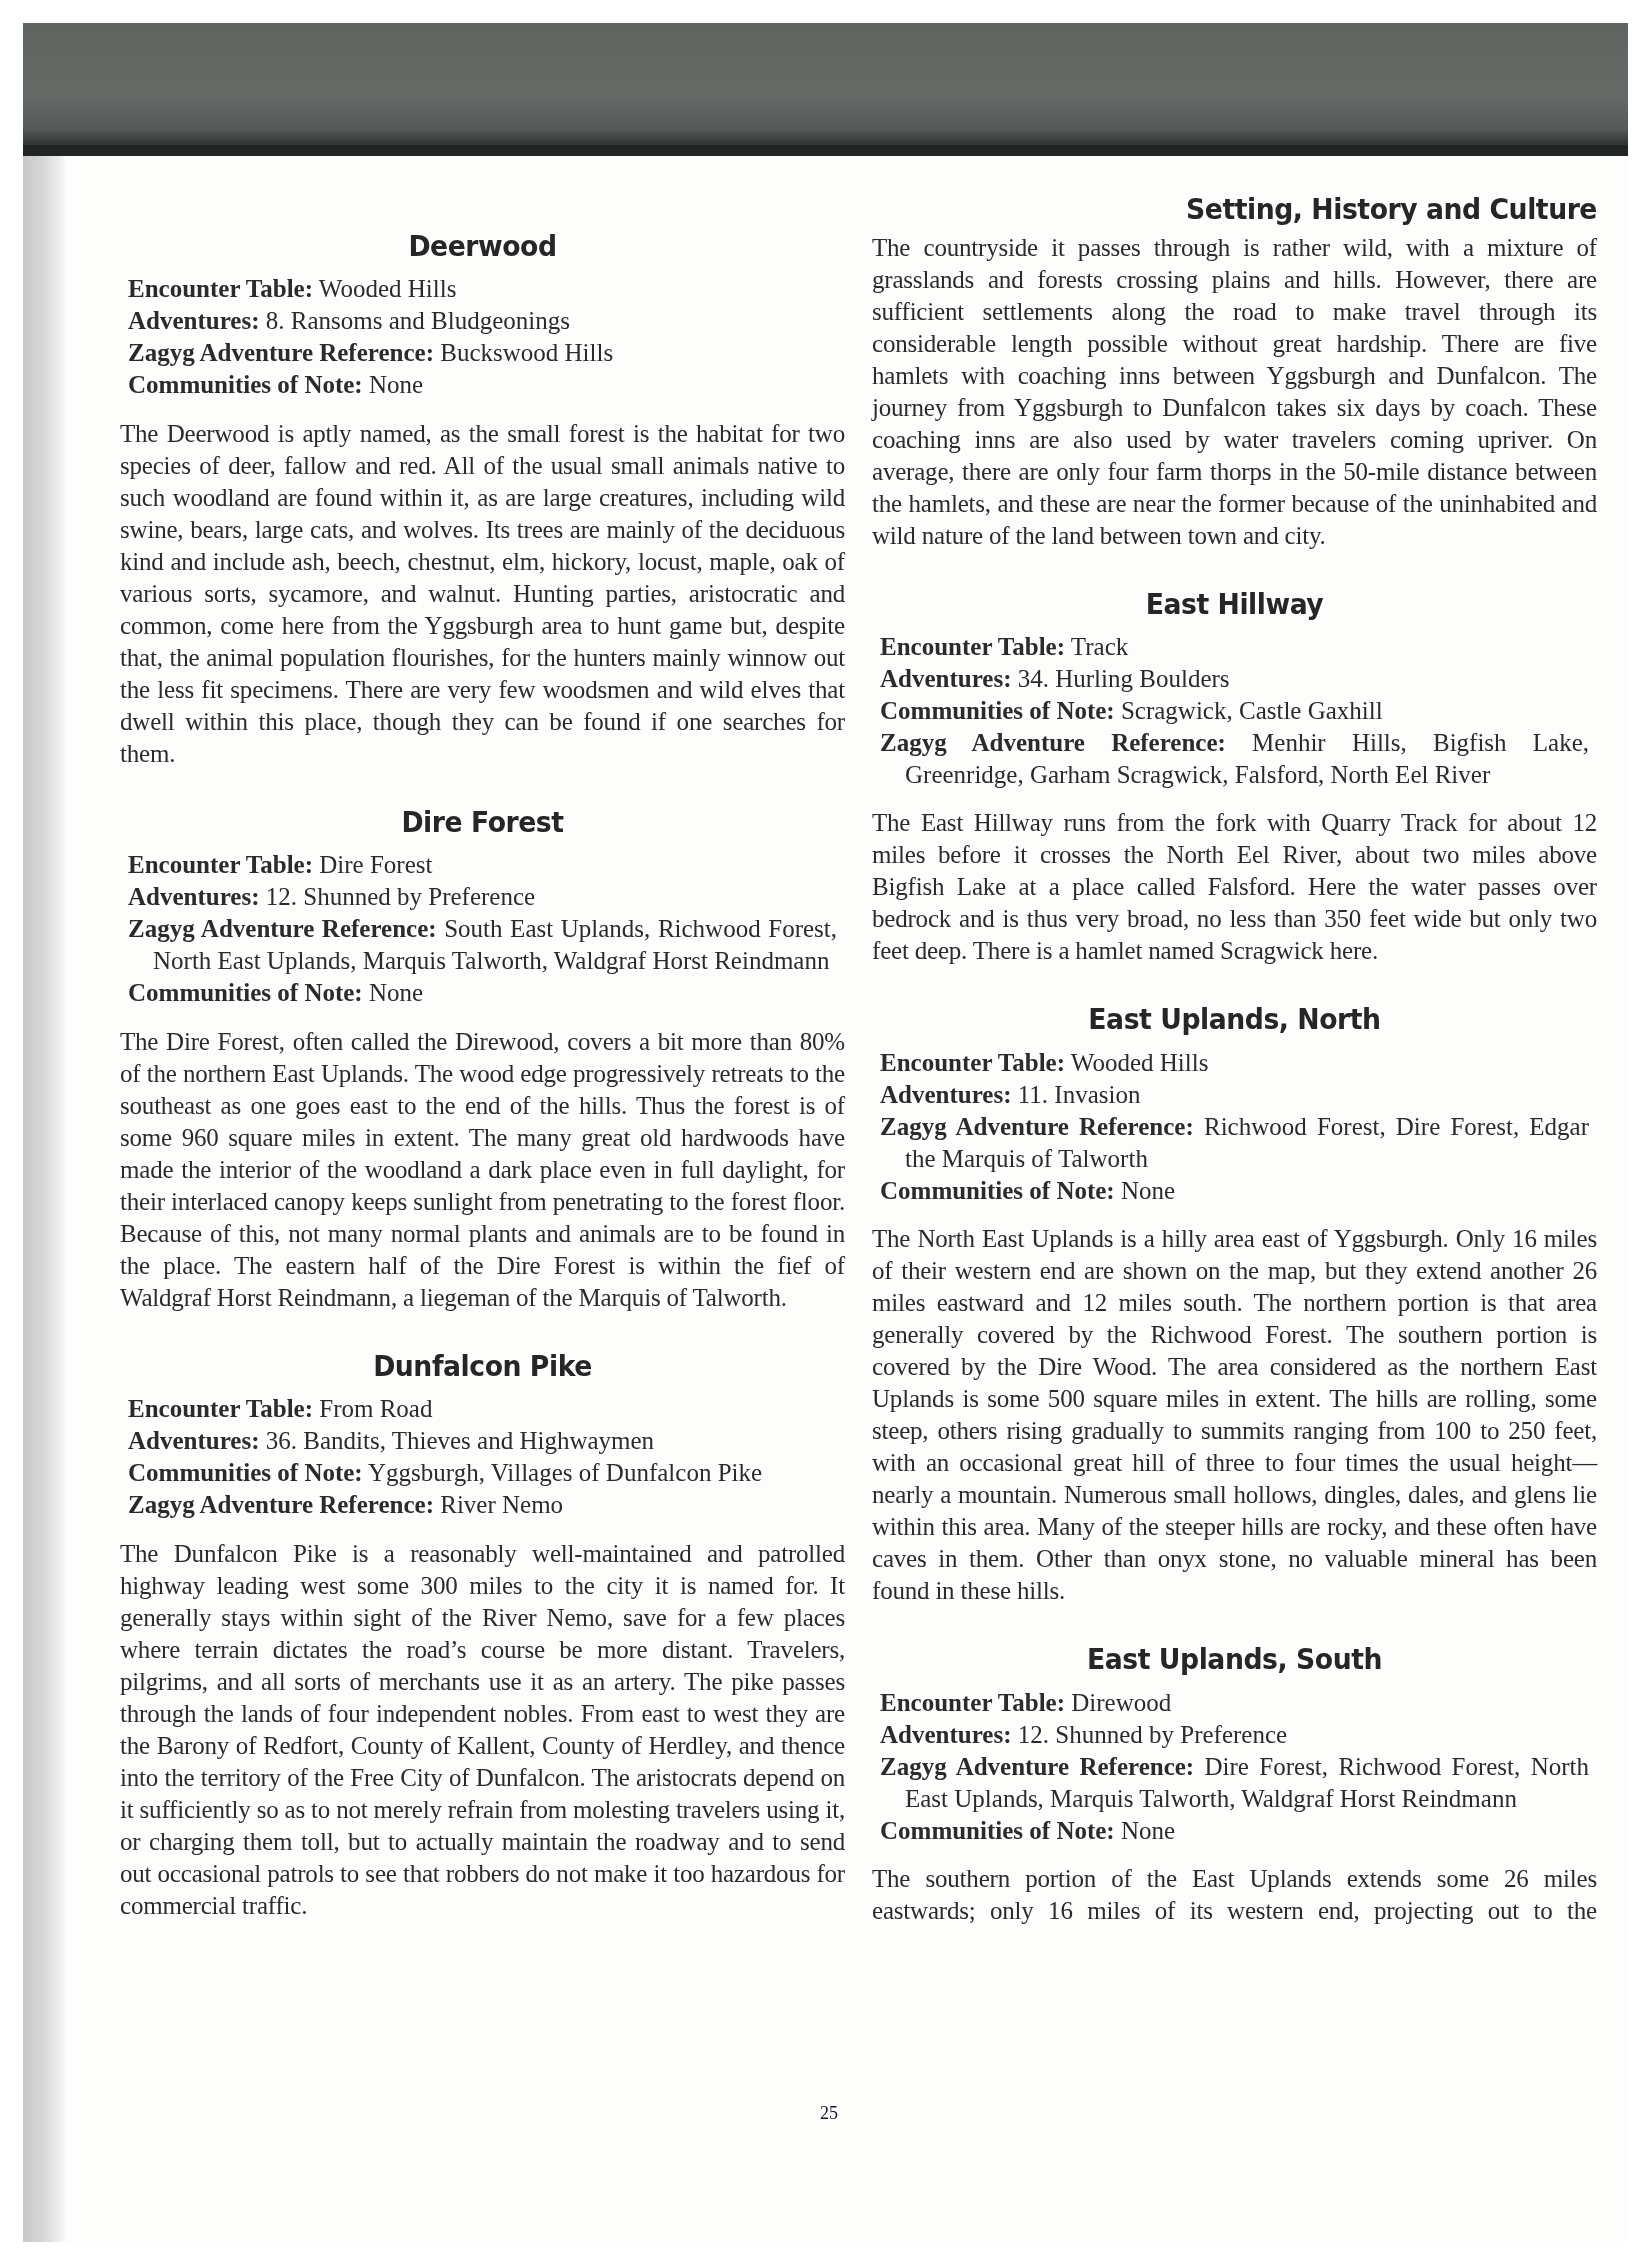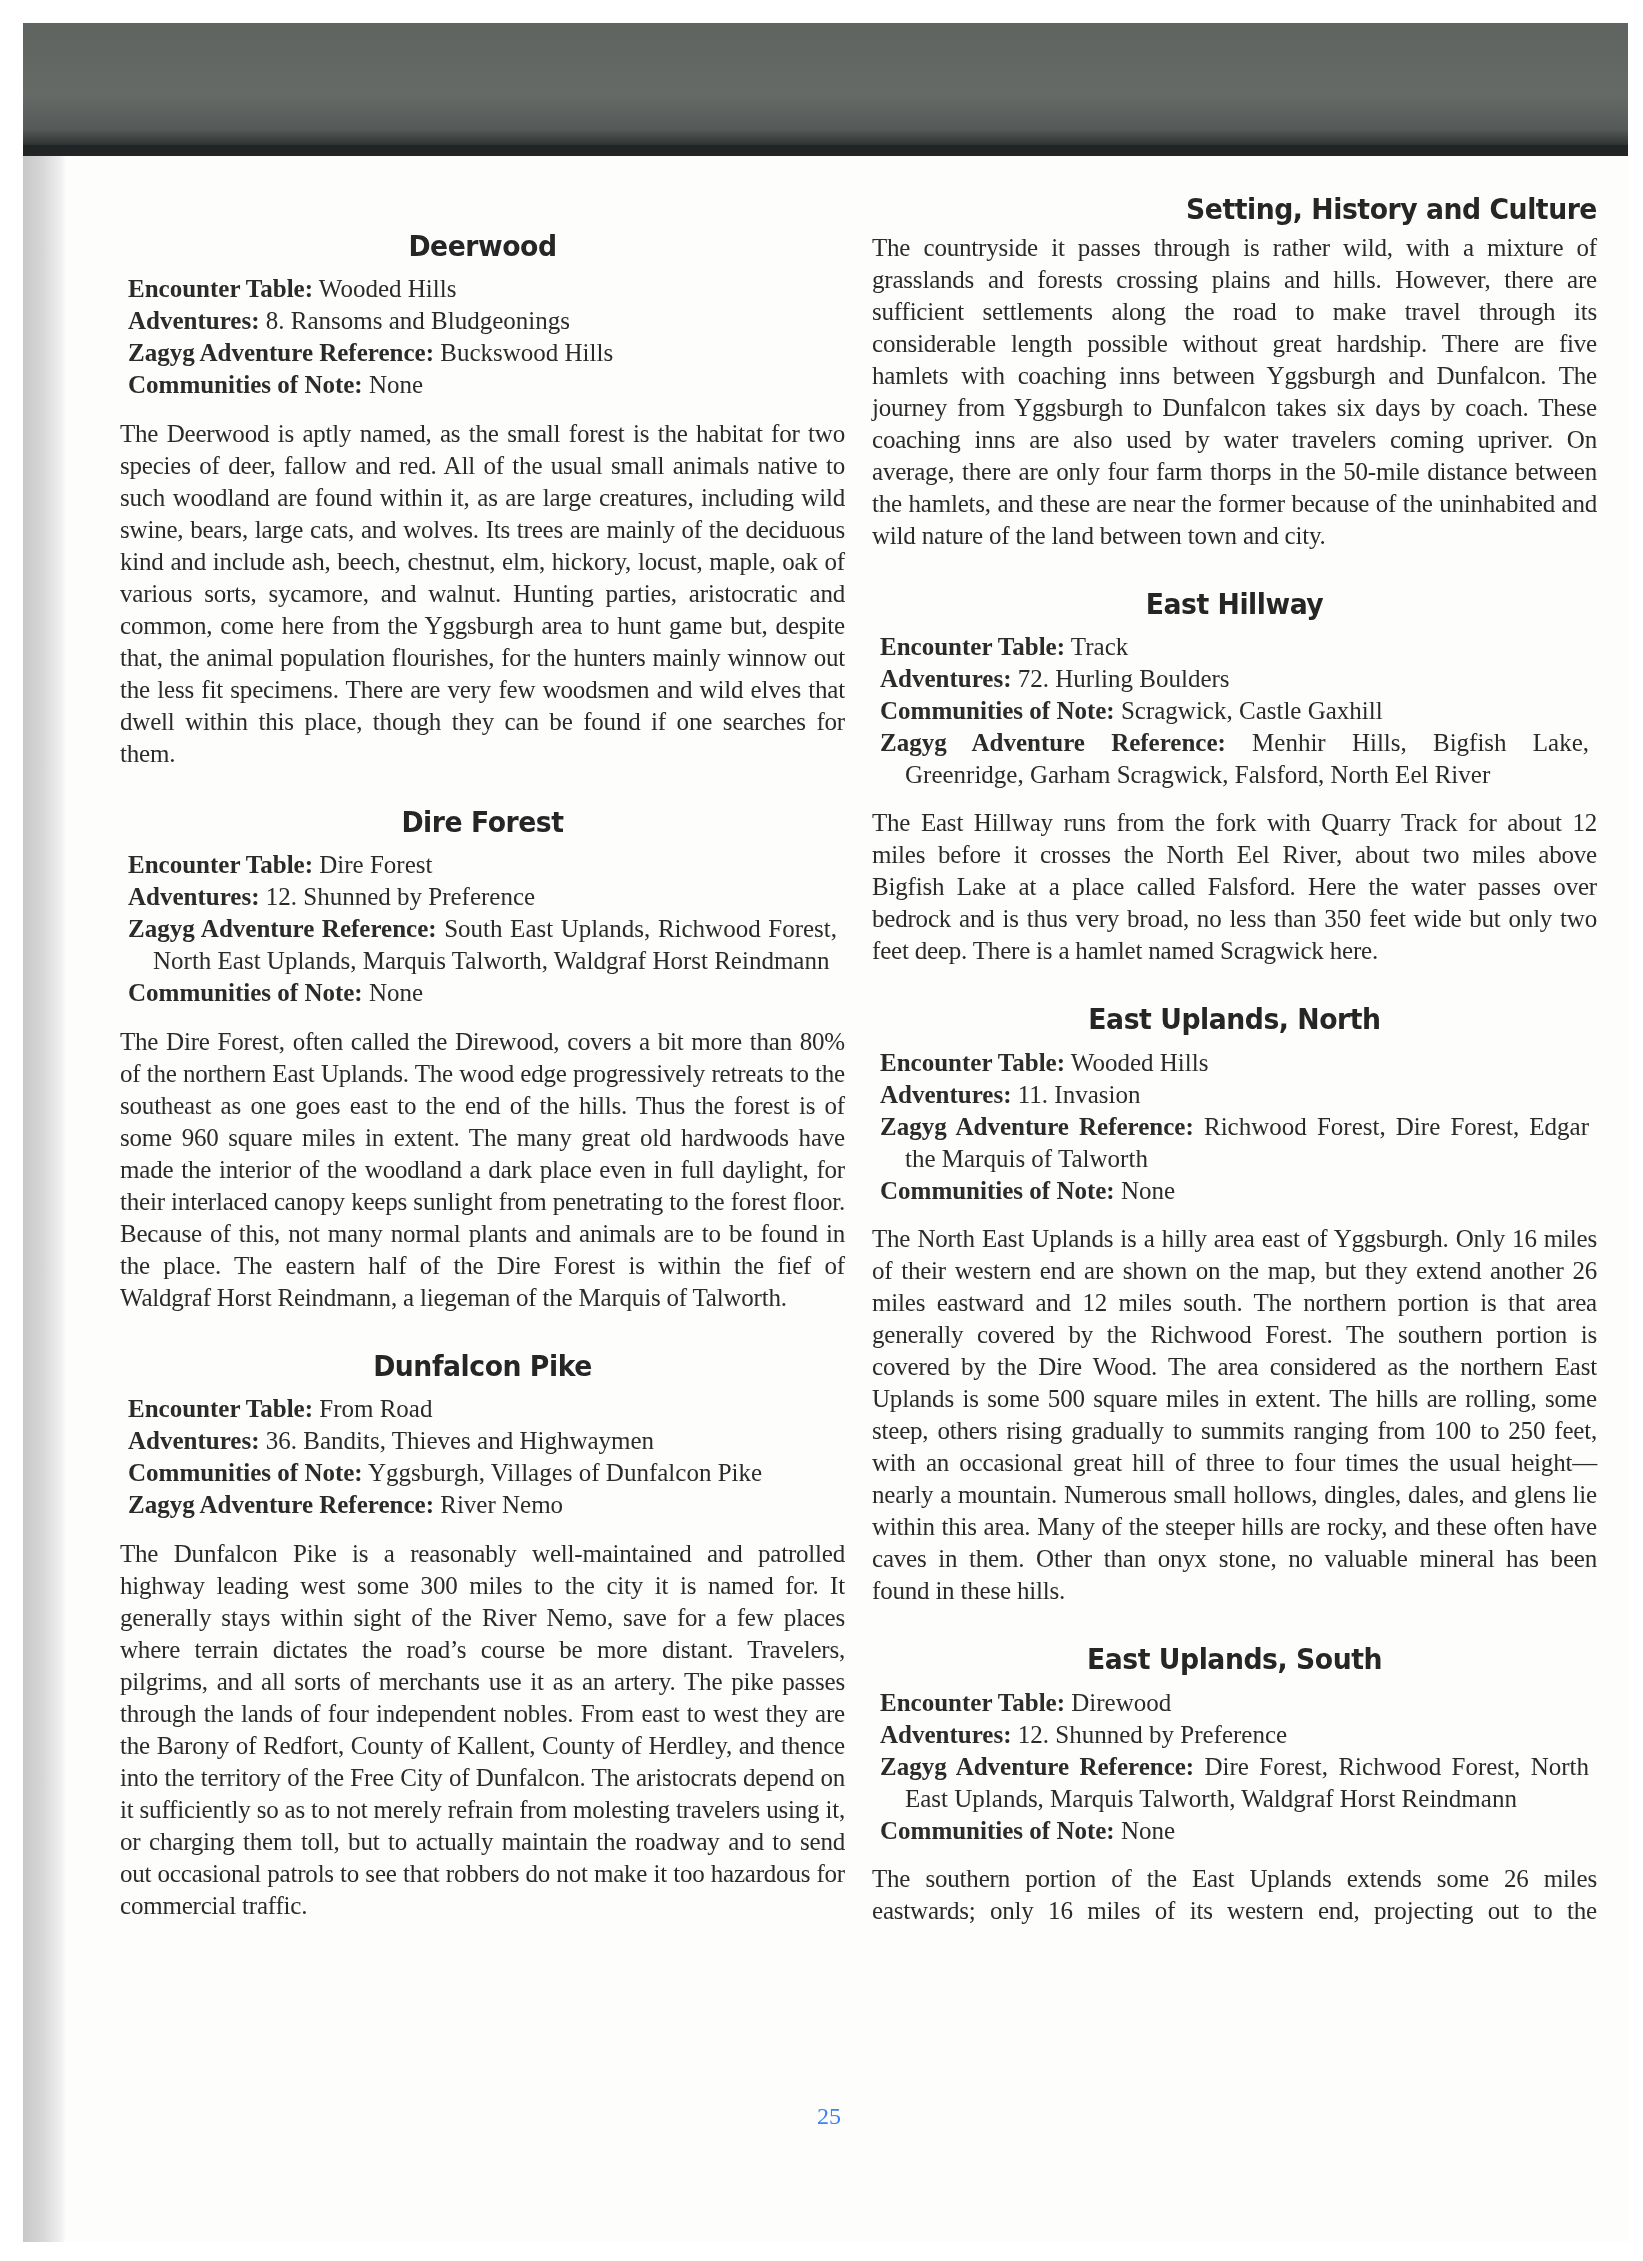--- a/index.html
+++ b/index.html
@@ -118,7 +118,7 @@
       <div class="section-title">East Hillway</div>
       <div class="meta">
         <p class="meta-line"><span class="meta-label">Encounter Table:</span> <span>Track</span></p>
-        <p class="meta-line"><span class="meta-label">Adventures:</span> <span>72. Hurling Boulders</span></p>
+        <p class="meta-line"><span class="meta-label">Adventures:</span> <span>34. Hurling Boulders</span></p>
         <p class="meta-line"><span class="meta-label">Communities of Note:</span> <span>Scragwick, Castle Gaxhill</span></p>
         <p class="meta-line"><span class="meta-label">Zagyg Adventure Reference:</span> <span>Menhir Hills, Bigfish Lake, Greenridge, Garham Scragwick, Falsford, North Eel River</span></p>
       </div>

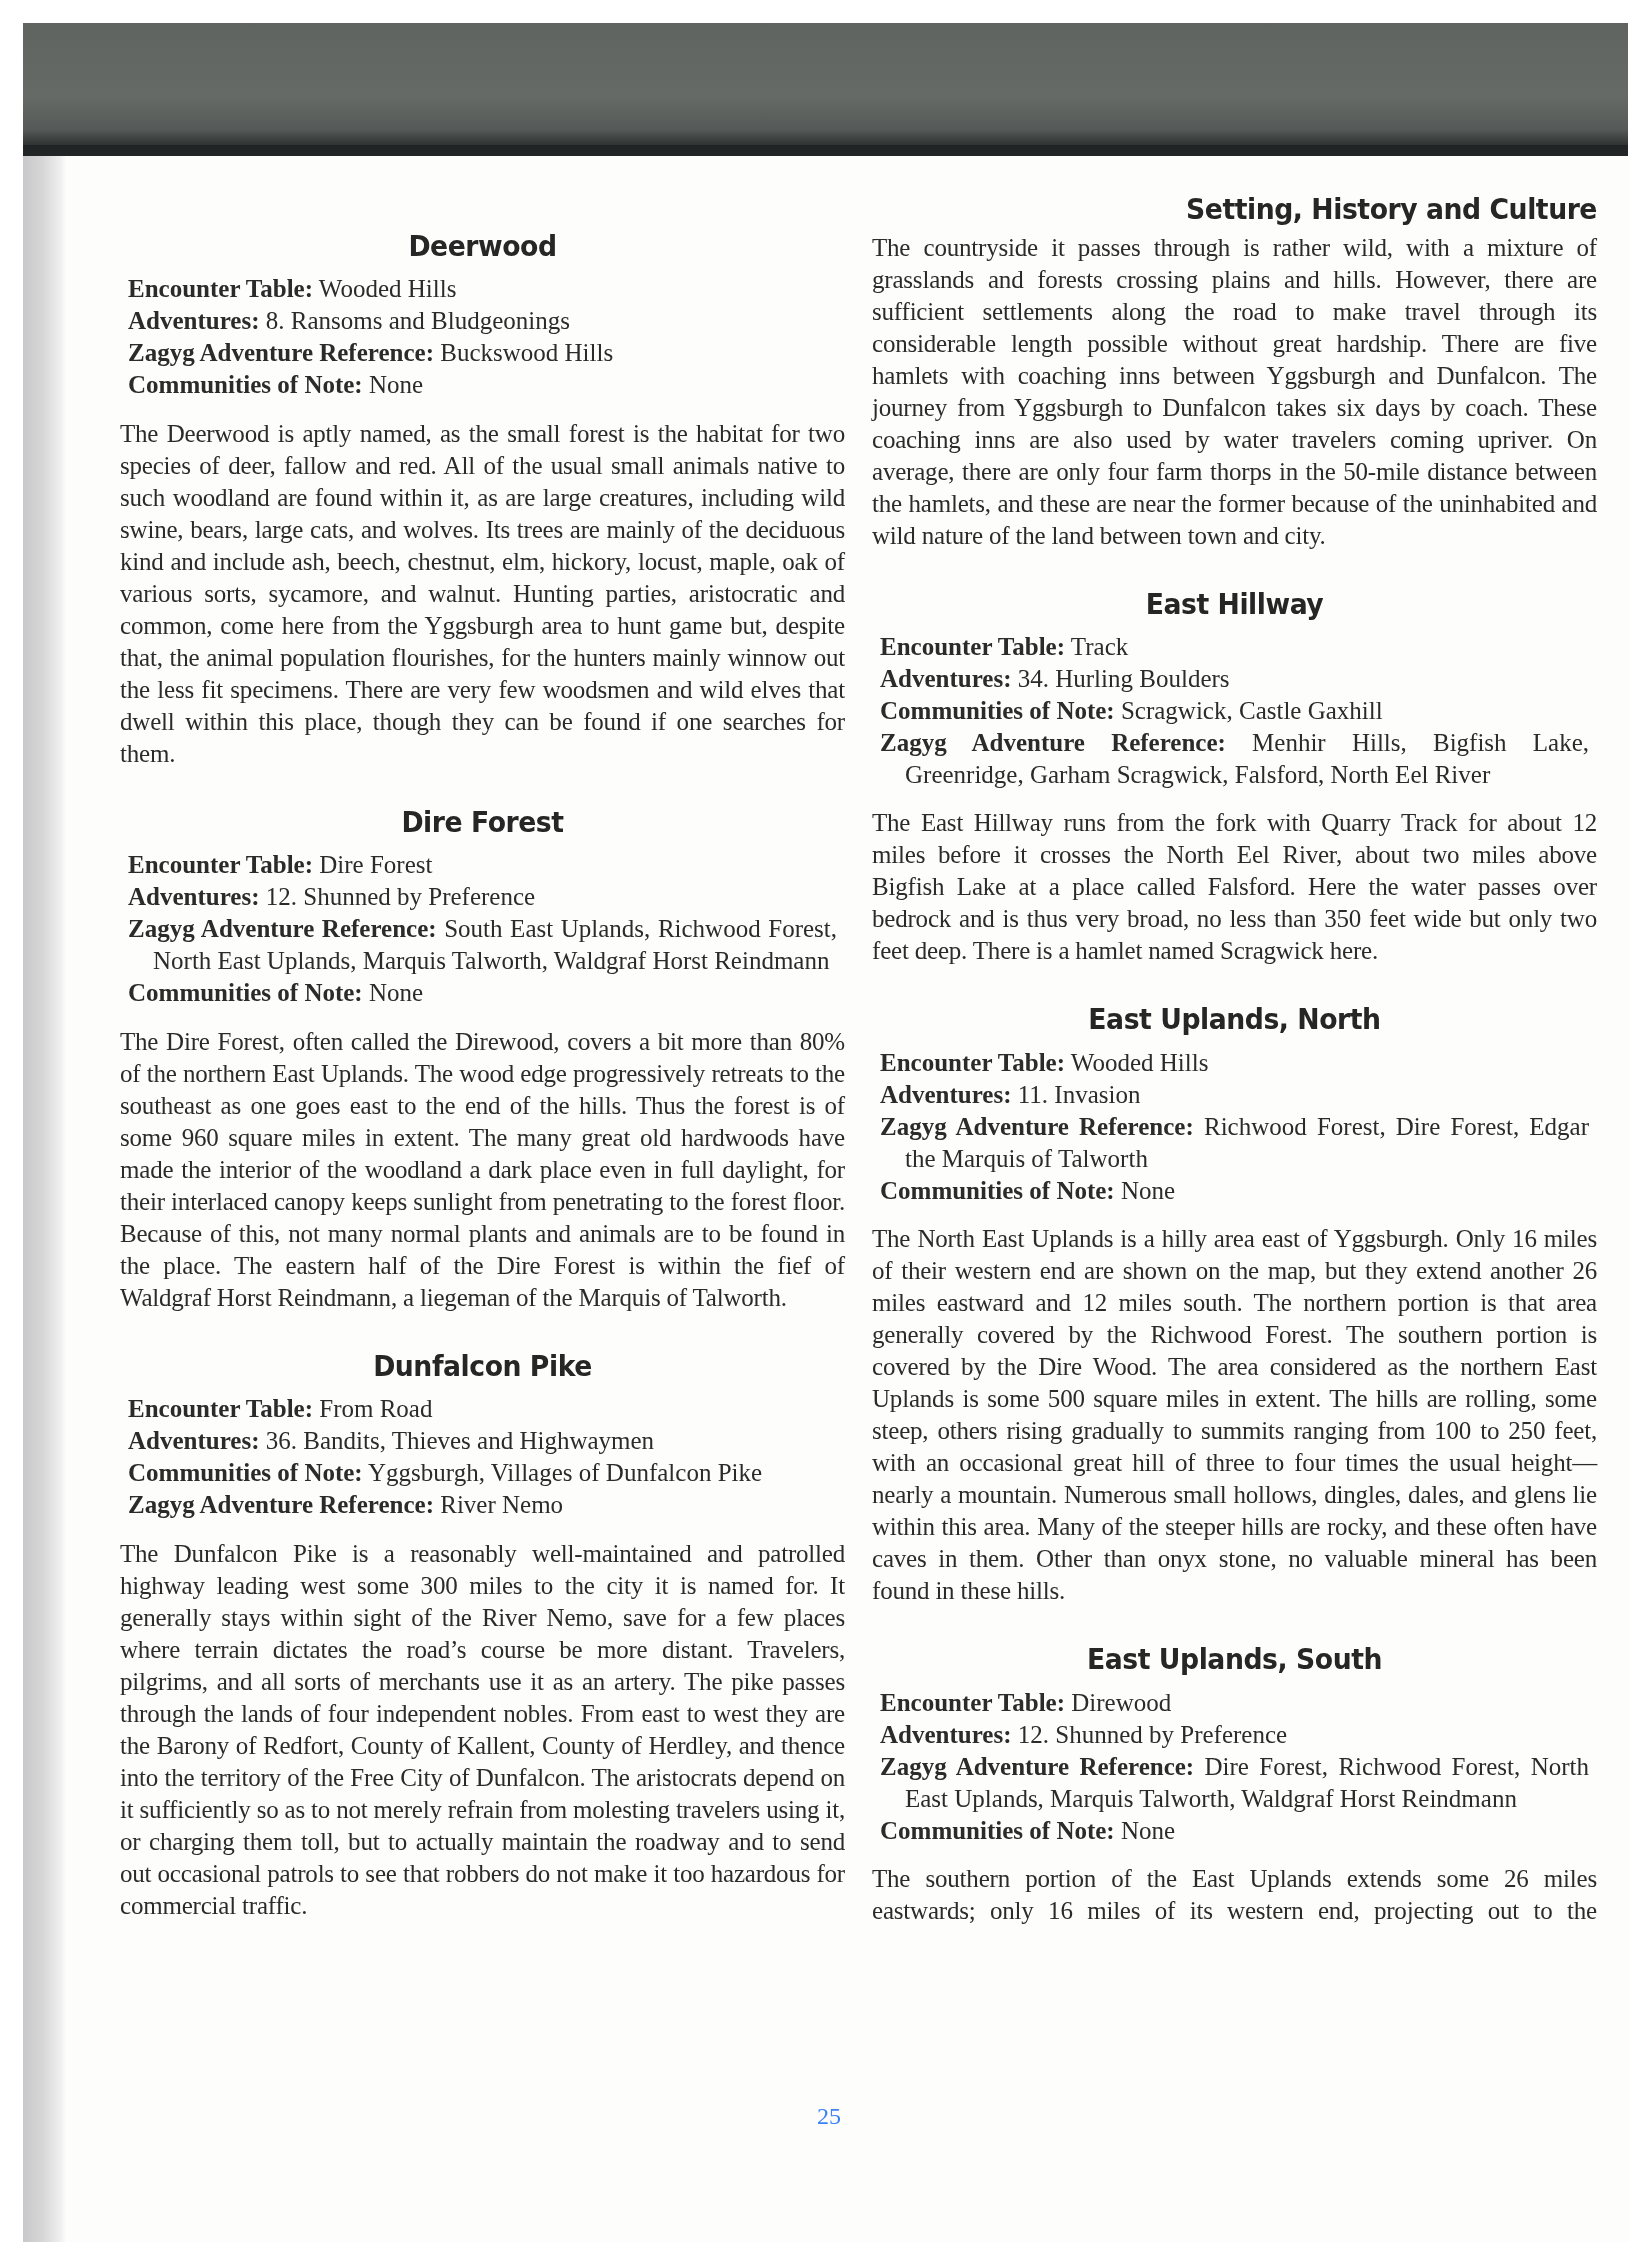--- a/index.html
+++ b/index.html
@@ -61,7 +61,7 @@
   .gap-small { margin-top: 0; }
   .page-number {
     position: absolute; left: 805px; top: 2103px; width: 48px;
-    font-size: 24px; text-align: center; color: #3b82f6;
+    font-size: 18px; text-align: center; color: #0f172a;
   }
 </style>
 </head>

